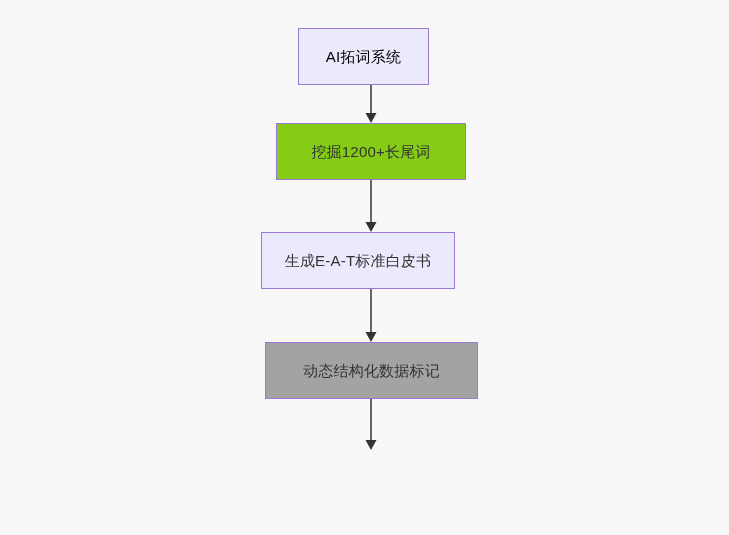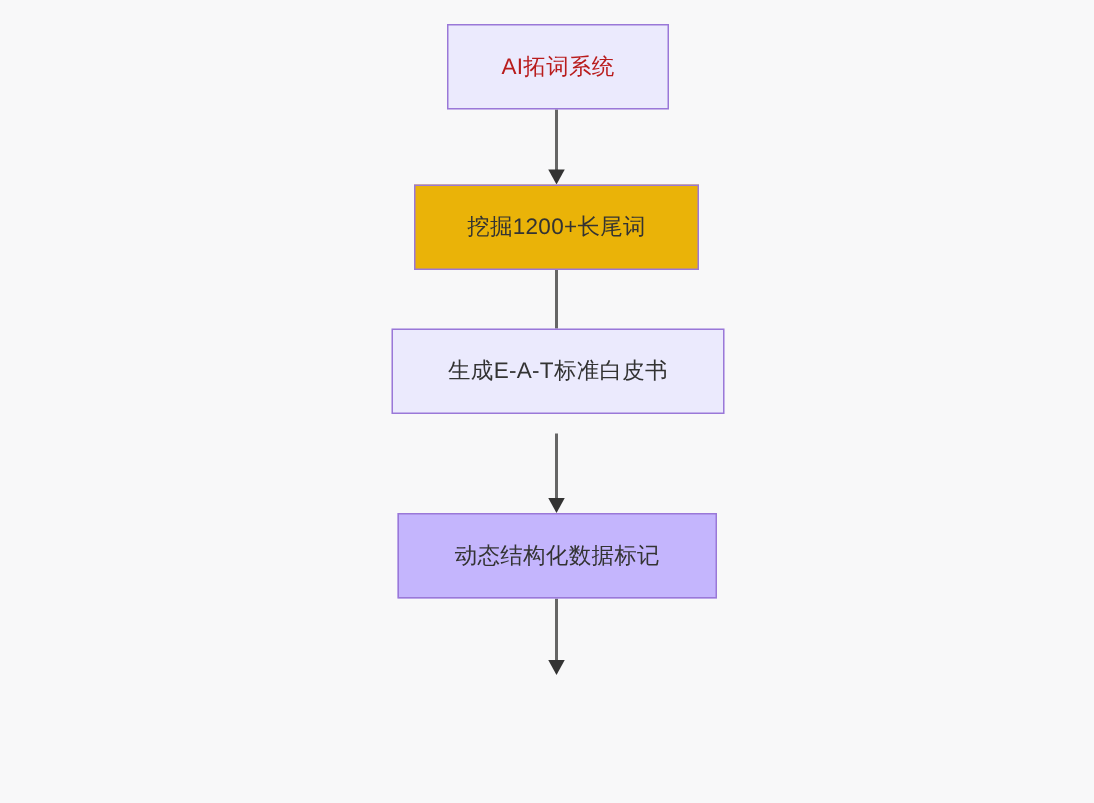--- a/index.html
+++ b/index.html
@@ -74,7 +74,7 @@
         <path d="M 12 51 L 6.5 41 L 17.5 41 Z" fill="#333333"></path>
       </svg>
     </div>
-    <div class="node" style="left: 298px; top: 16px; width: 148px; height: 57px; background: rgb(235, 234, 253); border-color: rgb(154, 120, 216); color: #b91c1c;">
+    <div class="node" style="left: 298px; top: 28px; width: 131px; height: 57px; background: rgb(235, 234, 253); border-color: rgb(154, 120, 216); color: #000000;">
       <span class="node-label">AI拓词系统</span>
     </div>
     <div class="node" style="left: 276px; top: 123px; width: 190px; height: 57px; background: #eab308; border-color: rgb(154, 120, 216); color: rgb(51, 51, 51);">

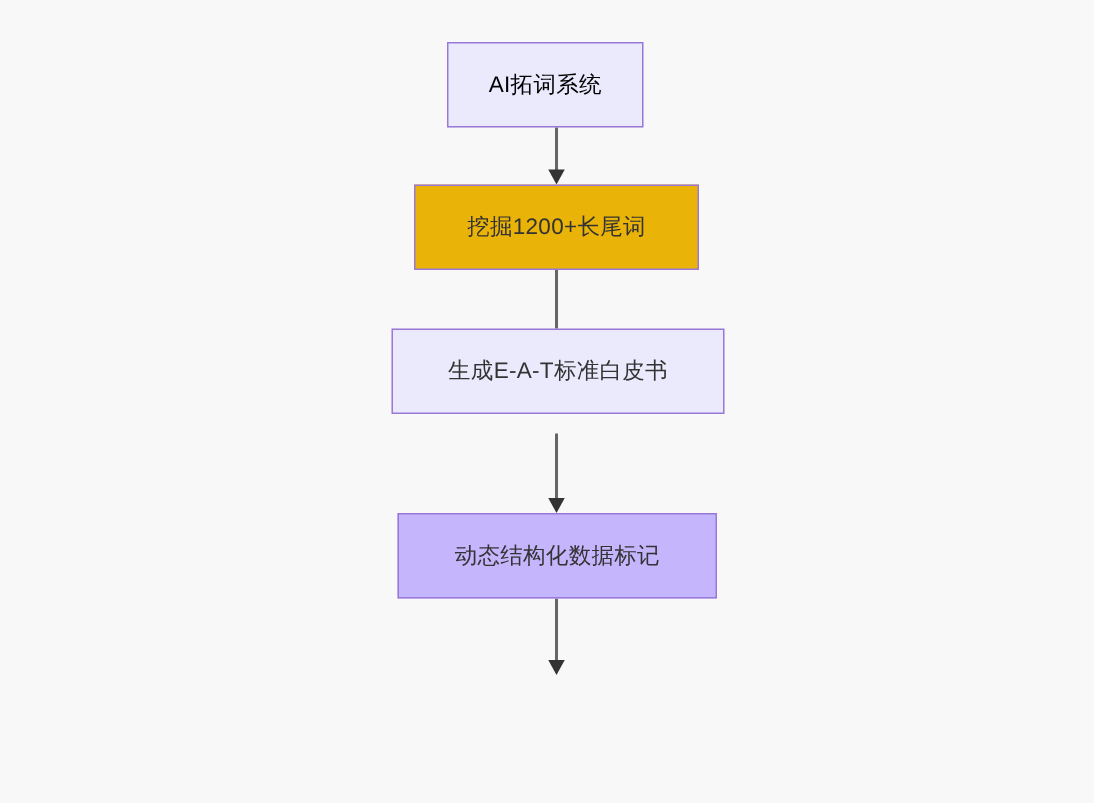--- a/index.html
+++ b/index.html
@@ -77,7 +77,7 @@
     <div class="node" style="left: 298px; top: 28px; width: 131px; height: 57px; background: rgb(235, 234, 253); border-color: rgb(154, 120, 216); color: #000000;">
       <span class="node-label">AI拓词系统</span>
     </div>
-    <div class="node" style="left: 276px; top: 123px; width: 190px; height: 57px; background: #eab308; border-color: rgb(154, 120, 216); color: rgb(51, 51, 51);">
+    <div class="node" style="left: 276px; top: 123px; width: 190px; height: 57px; background: #84cc16; border-color: rgb(154, 120, 216); color: rgb(51, 51, 51);">
       <span class="node-label">挖掘1200+长尾词</span>
     </div>
     <div class="node" style="left: 261px; top: 219px; width: 222px; height: 57px; background: rgb(235, 234, 253); border-color: rgb(154, 120, 216); color: rgb(51, 51, 51);">

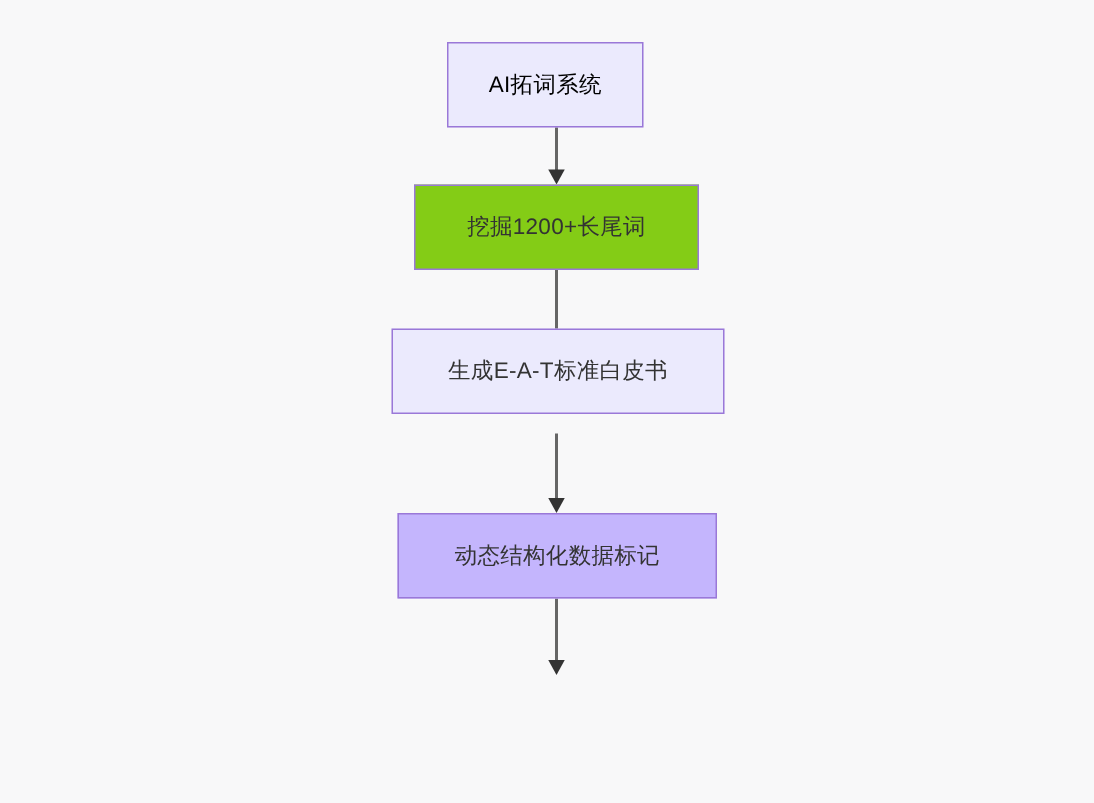--- a/index.html
+++ b/index.html
@@ -80,7 +80,7 @@
     <div class="node" style="left: 276px; top: 123px; width: 190px; height: 57px; background: #84cc16; border-color: rgb(154, 120, 216); color: rgb(51, 51, 51);">
       <span class="node-label">挖掘1200+长尾词</span>
     </div>
-    <div class="node" style="left: 261px; top: 219px; width: 222px; height: 57px; background: rgb(235, 234, 253); border-color: rgb(154, 120, 216); color: rgb(51, 51, 51);">
+    <div class="node" style="left: 261px; top: 232px; width: 194px; height: 57px; background: rgb(235, 234, 253); border-color: rgb(154, 120, 216); color: rgb(51, 51, 51);">
       <span class="node-label">生成E-A-T标准白皮书</span>
     </div>
     <div class="node" style="left: 265px; top: 342px; width: 213px; height: 57px; background: #c4b5fd; border-color: rgb(154, 120, 216); color: rgb(51, 51, 51);">

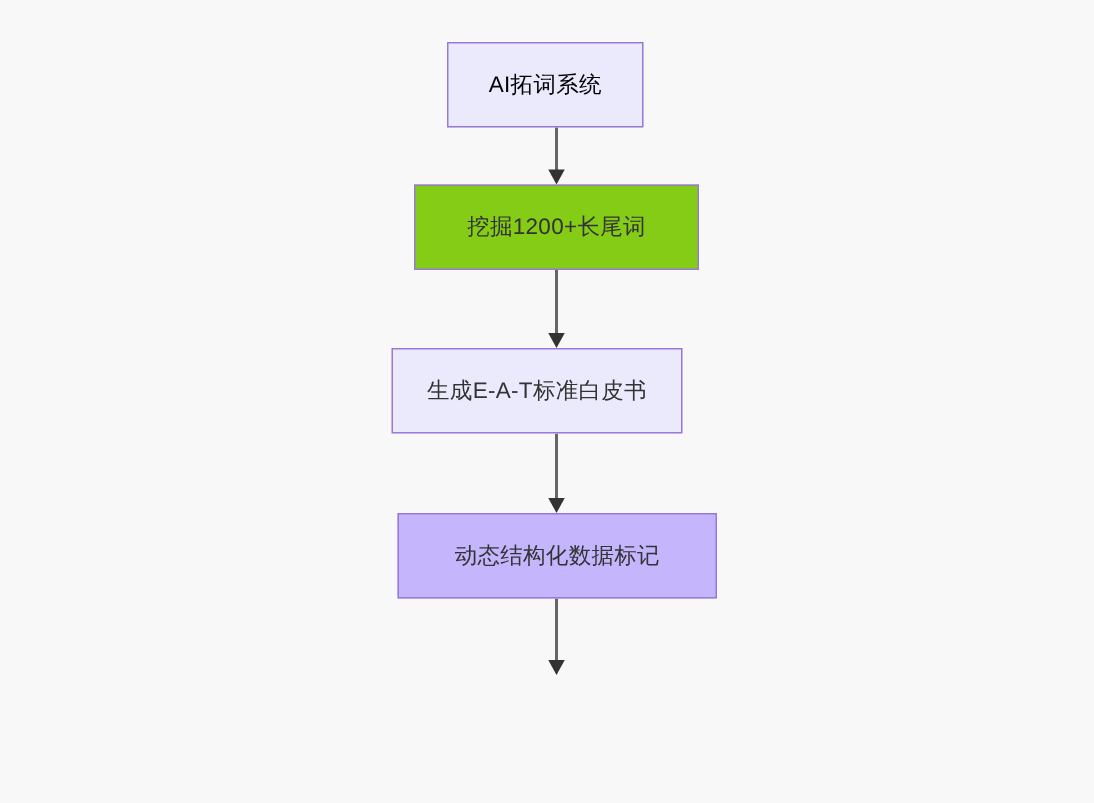--- a/index.html
+++ b/index.html
@@ -83,7 +83,7 @@
     <div class="node" style="left: 261px; top: 232px; width: 194px; height: 57px; background: rgb(235, 234, 253); border-color: rgb(154, 120, 216); color: rgb(51, 51, 51);">
       <span class="node-label">生成E-A-T标准白皮书</span>
     </div>
-    <div class="node" style="left: 265px; top: 342px; width: 213px; height: 57px; background: #c4b5fd; border-color: rgb(154, 120, 216); color: rgb(51, 51, 51);">
+    <div class="node" style="left: 265px; top: 342px; width: 213px; height: 57px; background: #a3a3a3; border-color: rgb(154, 120, 216); color: rgb(51, 51, 51);">
       <span class="node-label">动态结构化数据标记</span>
     </div>
   </div>

